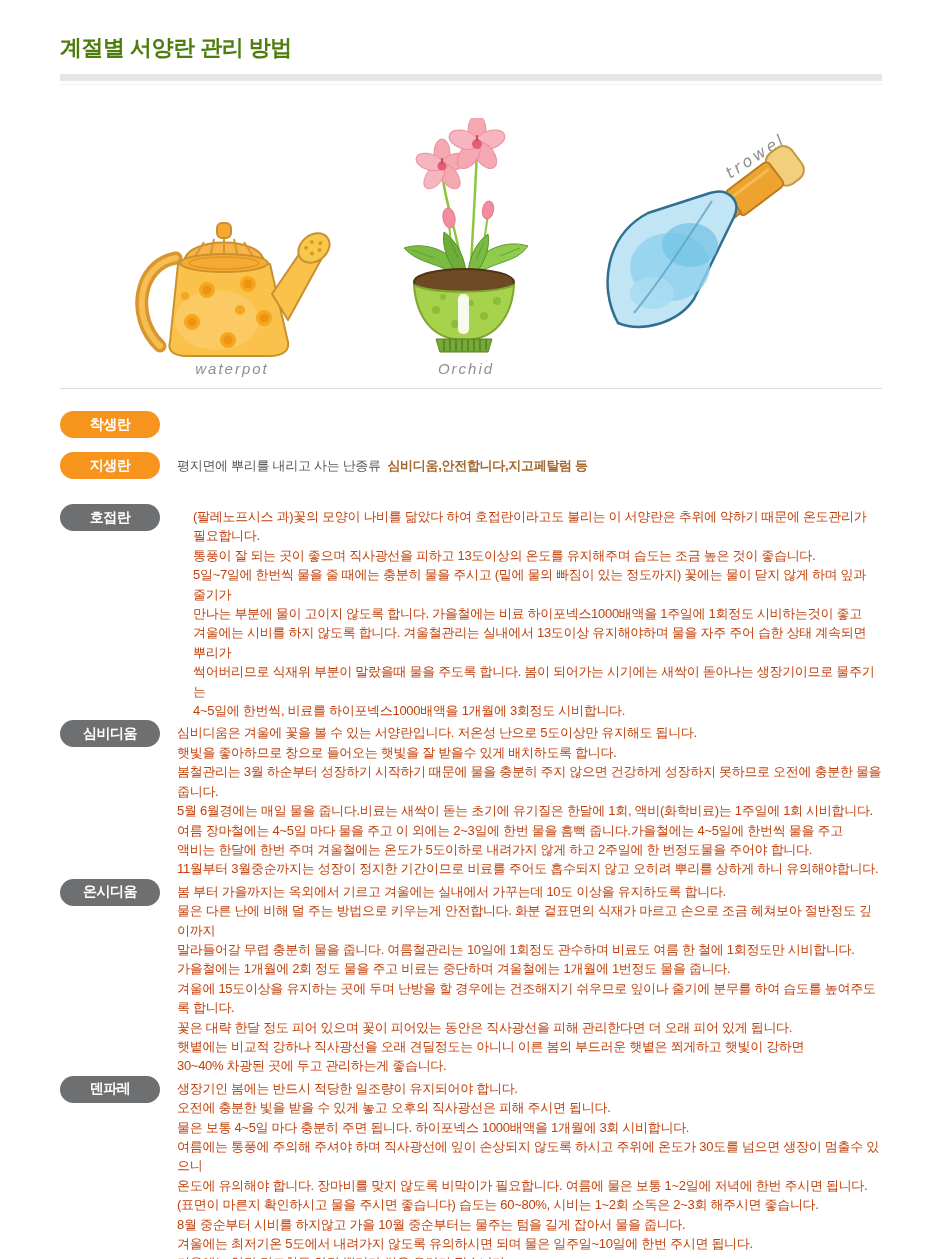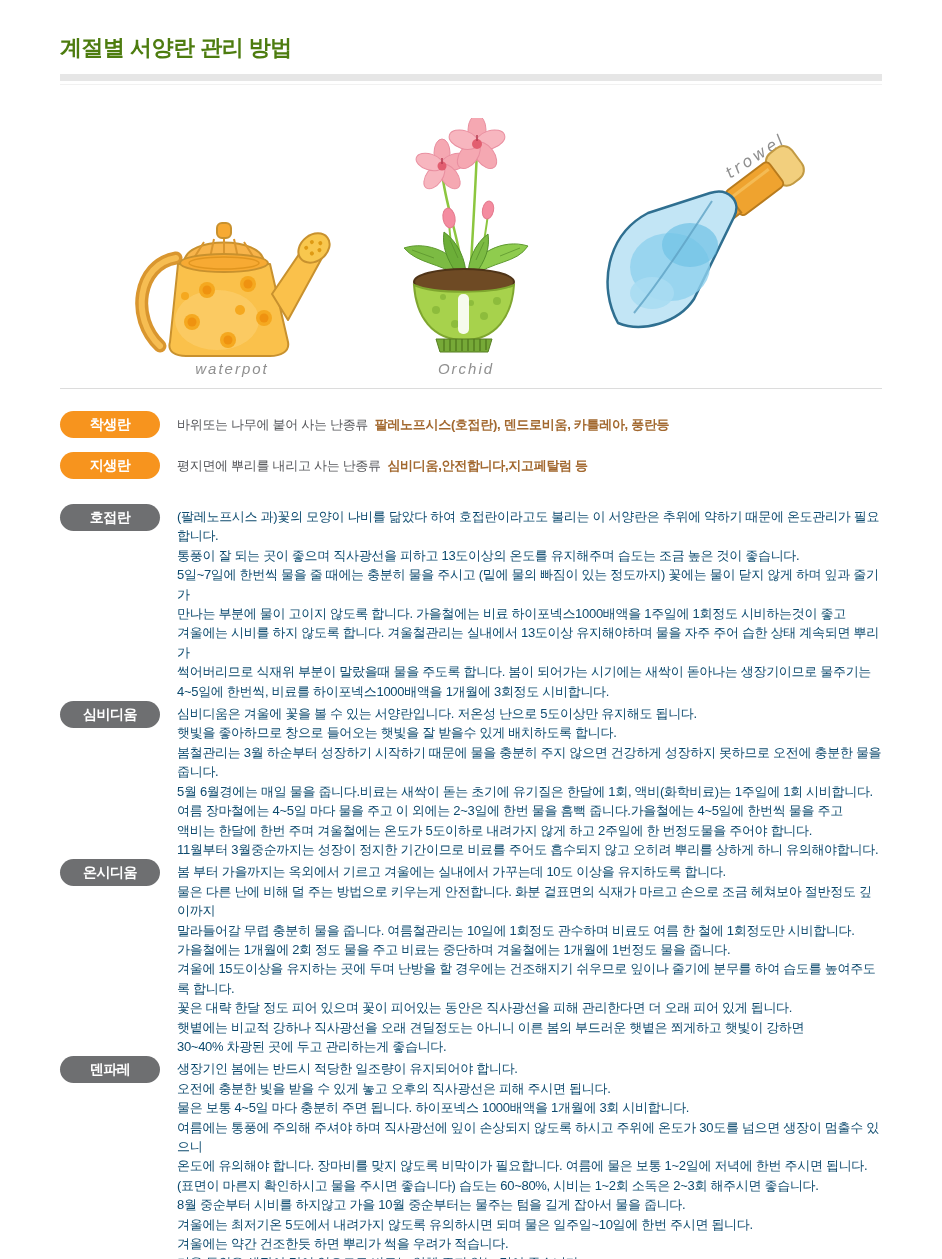--- a/index.html
+++ b/index.html
@@ -165,7 +165,6 @@
 
     <div class="type-row first">
       <span class="badge badge-orange">착생란</span>
-      <p class="type-text"><span>바위또는 나무에 붙어 사는 난종류</span>&nbsp; <span class="hl">팔레노프시스(호접란), 덴드로비움, 카틀레아, 풍란등</span></p>
     </div>
 
     <div class="type-row">

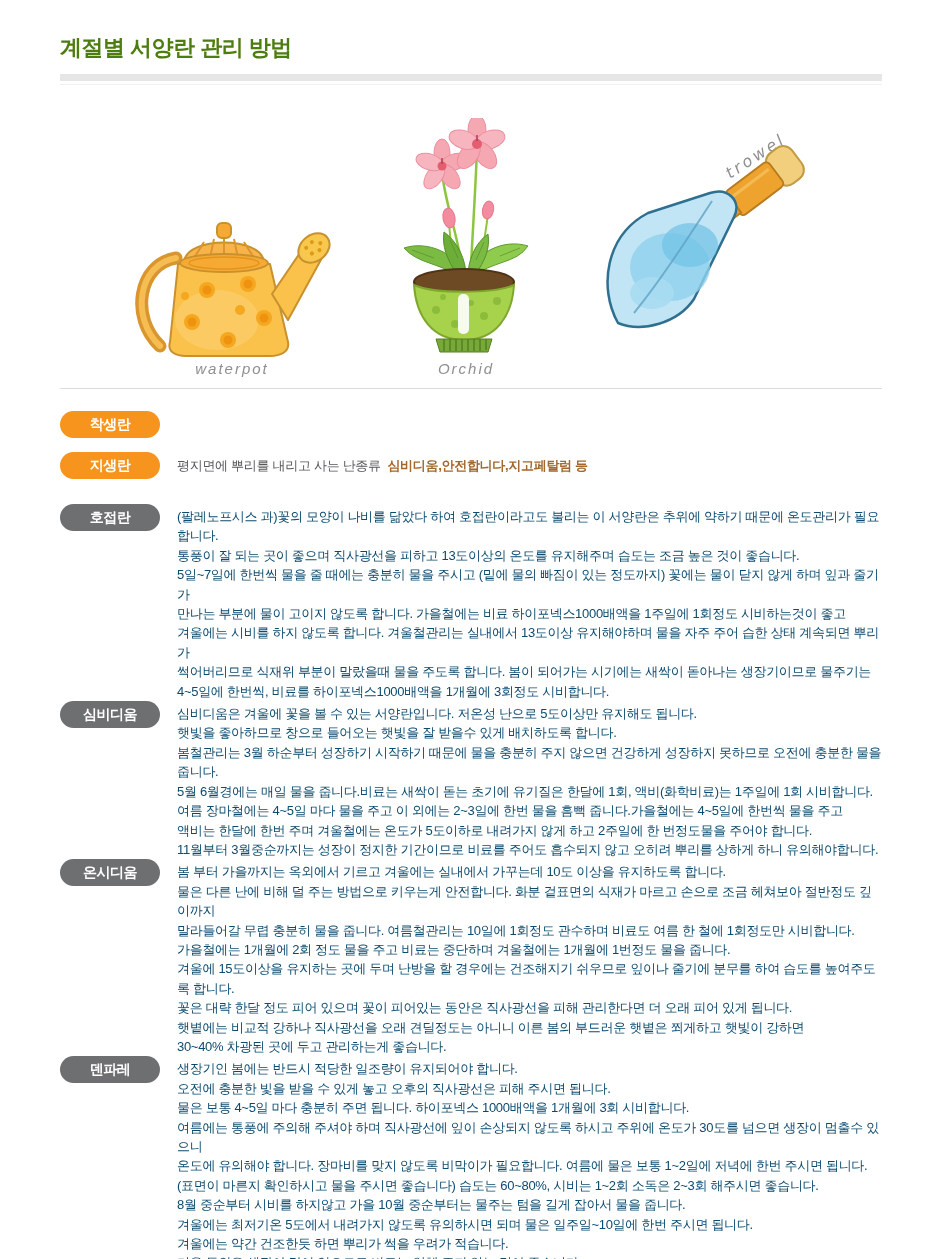--- a/index.html
+++ b/index.html
@@ -36,7 +36,7 @@
   .hl { color:#a2682f; font-weight:bold; }
 
   .care-section { display:flex; align-items:flex-start; margin-top:0; }
-  .care-section.first { margin-top:25px; }
+  .care-section.first { margin-top:25px;gap:16px; }
   .care-text { flex:1; margin:3px 0 0 0; font-size:13px; line-height:19.4px;
                color:#0c4a6e; letter-spacing:-0.3px; white-space:pre-line; }
 

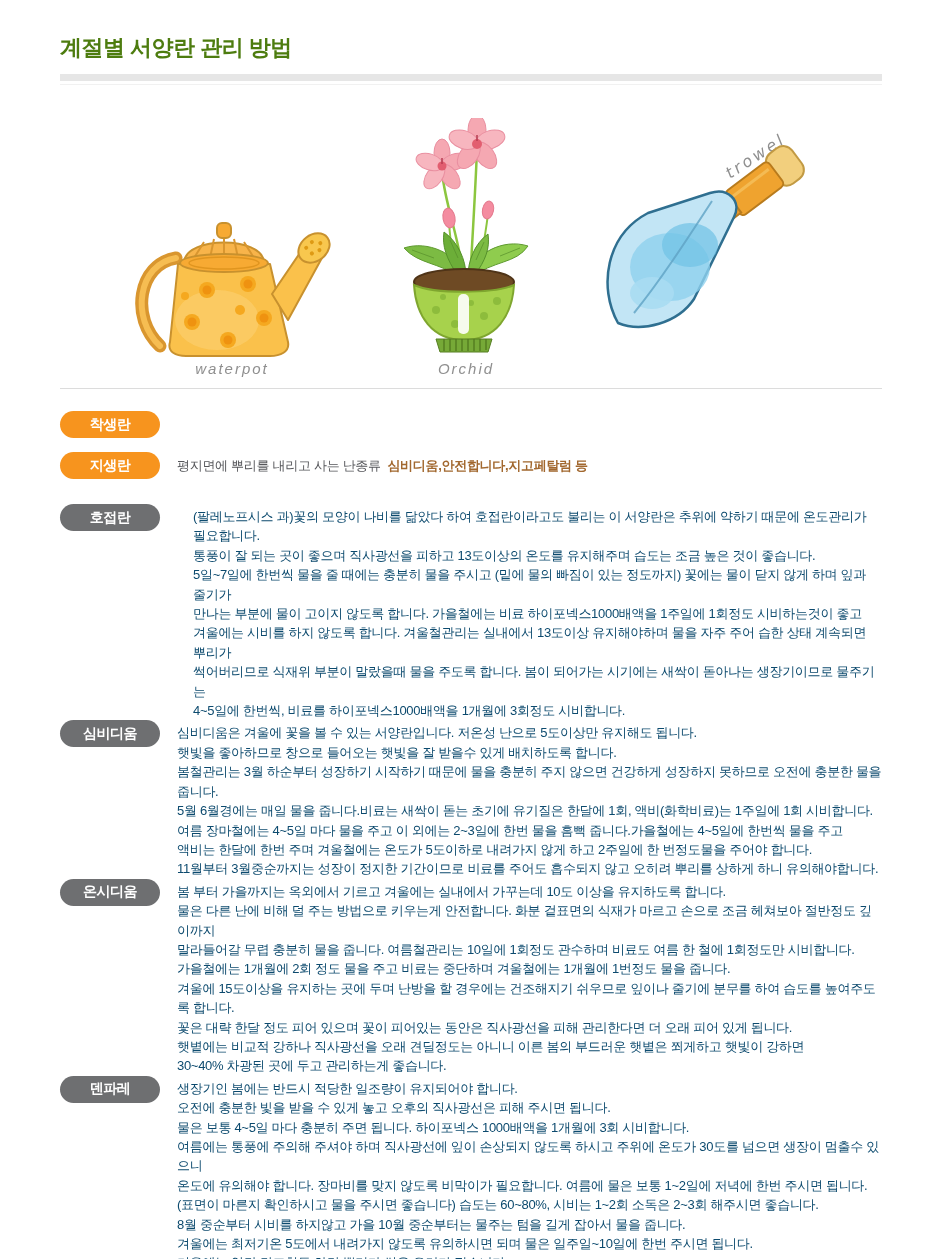--- a/index.html
+++ b/index.html
@@ -38,7 +38,7 @@
   .care-section { display:flex; align-items:flex-start; margin-top:0; }
   .care-section.first { margin-top:25px;gap:16px; }
   .care-text { flex:1; margin:3px 0 0 0; font-size:13px; line-height:19.4px;
-               color:#0c4a6e; letter-spacing:-0.3px; white-space:pre-line; }
+               color:#c2410c; letter-spacing:-0.3px; white-space:pre-line; }
 
   svg { display:block; }
   .svg-caption-text { fill:#8f8f8f; font-size:16px; font-style:italic;

